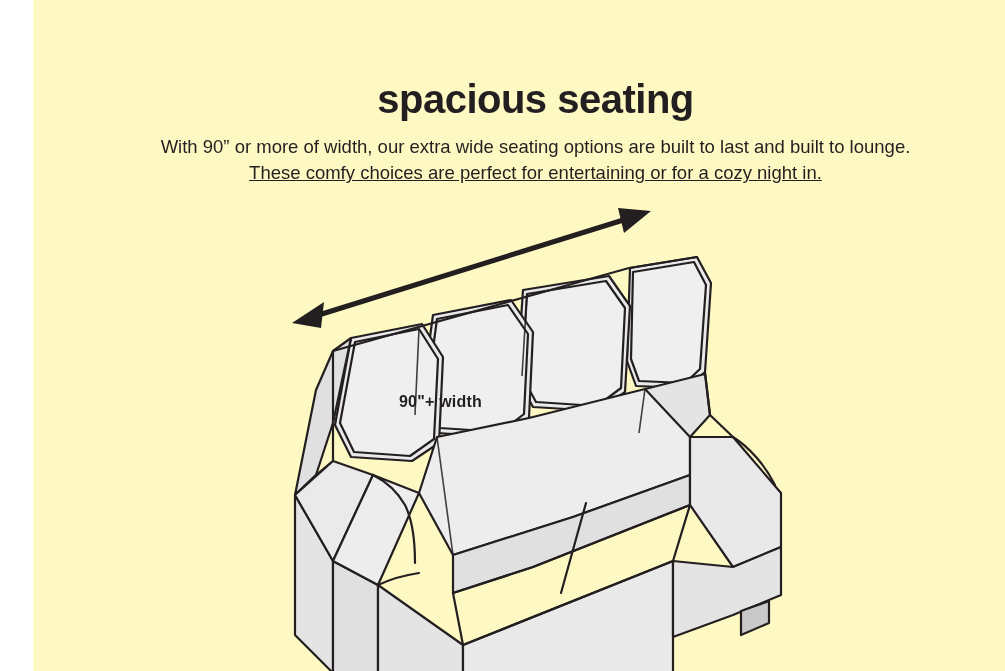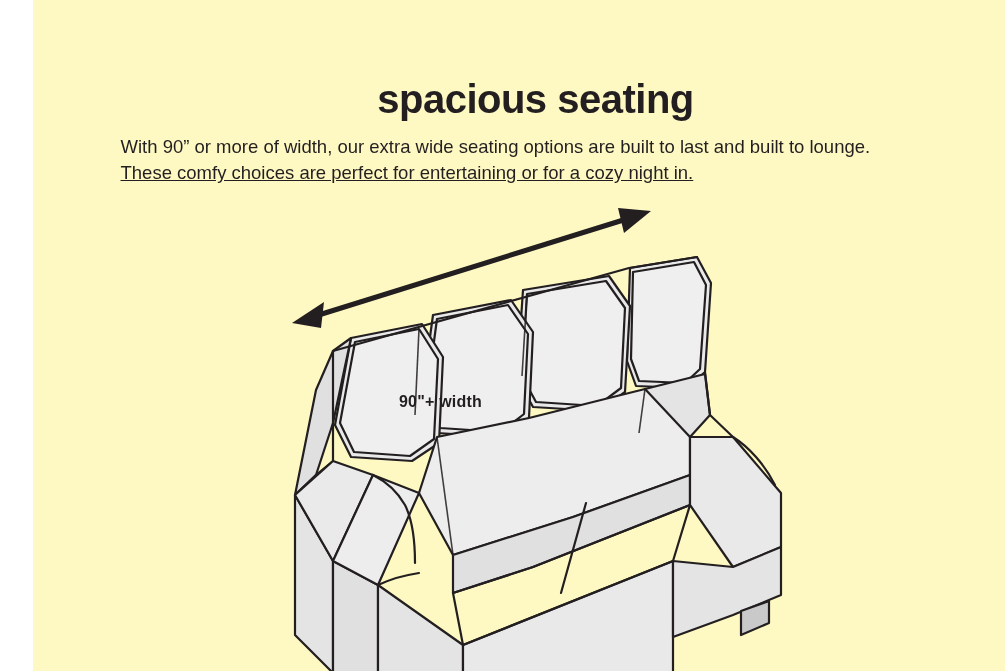--- a/index.html
+++ b/index.html
@@ -40,7 +40,7 @@
     left: 50%;
     transform: translateX(-50%);
     width: 830px;
-    text-align: left;
+    text-align: center;
     font-size: 18.5px;
     line-height: 1.45;
     color: #231f20;

